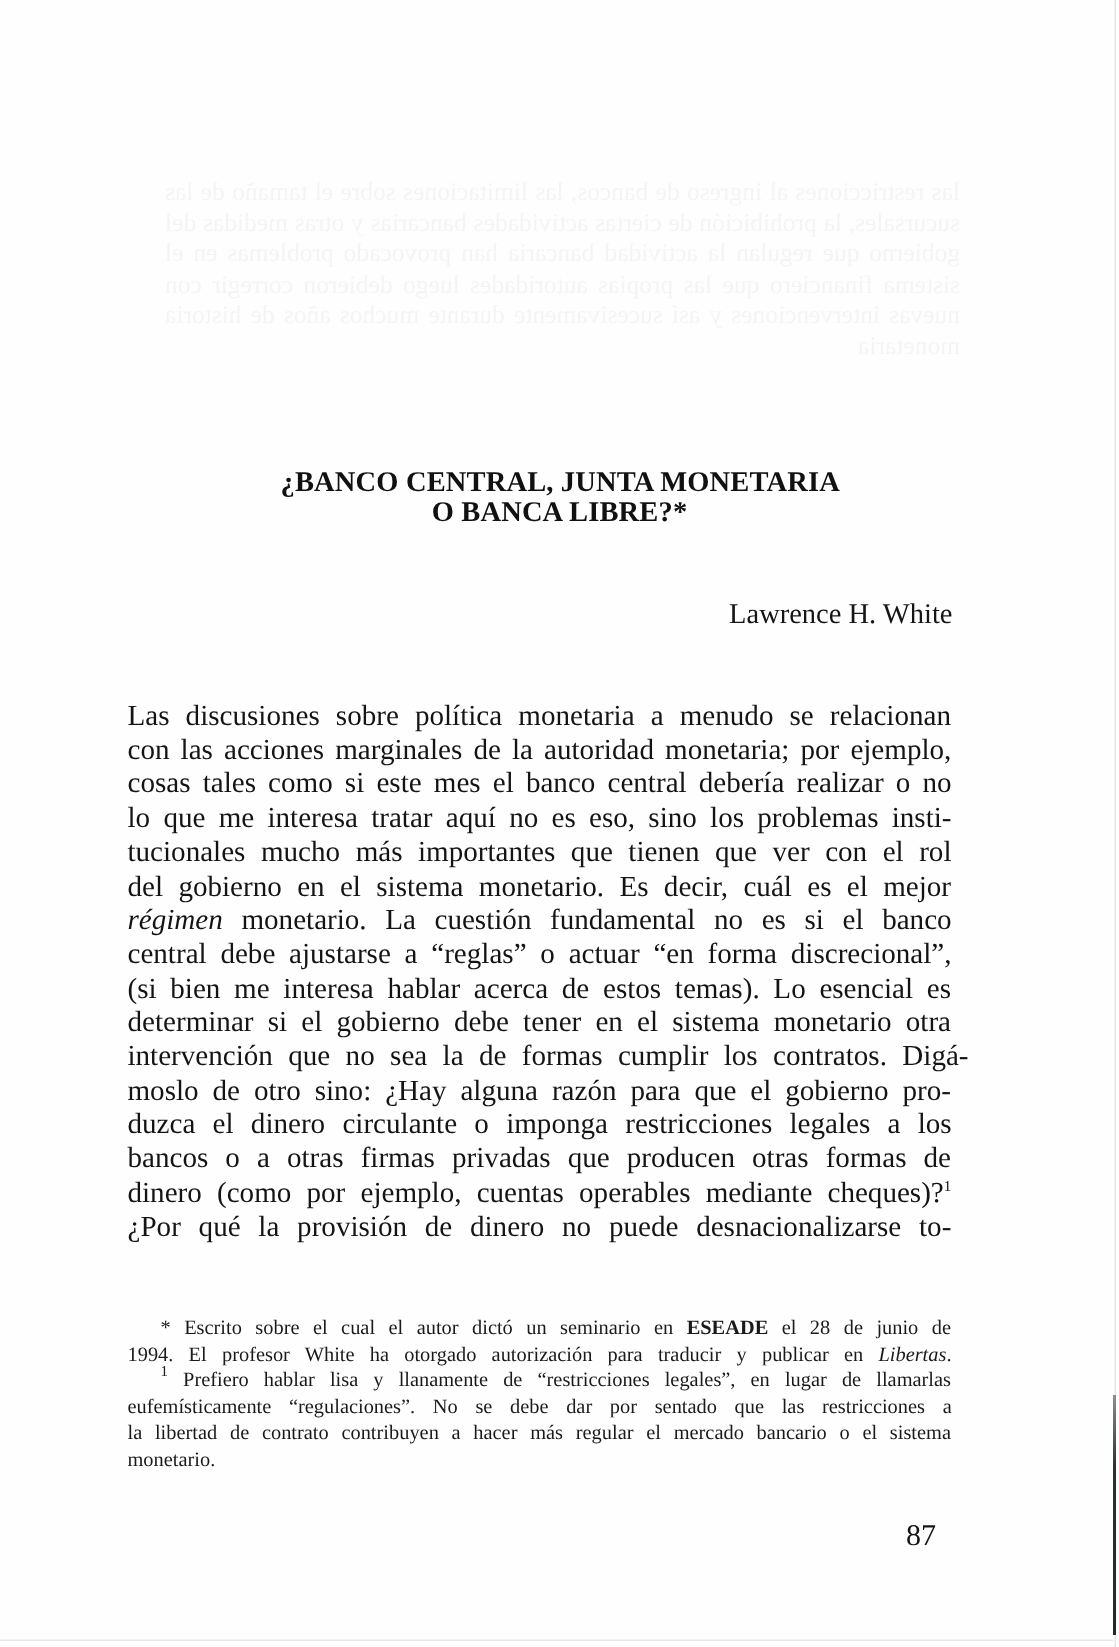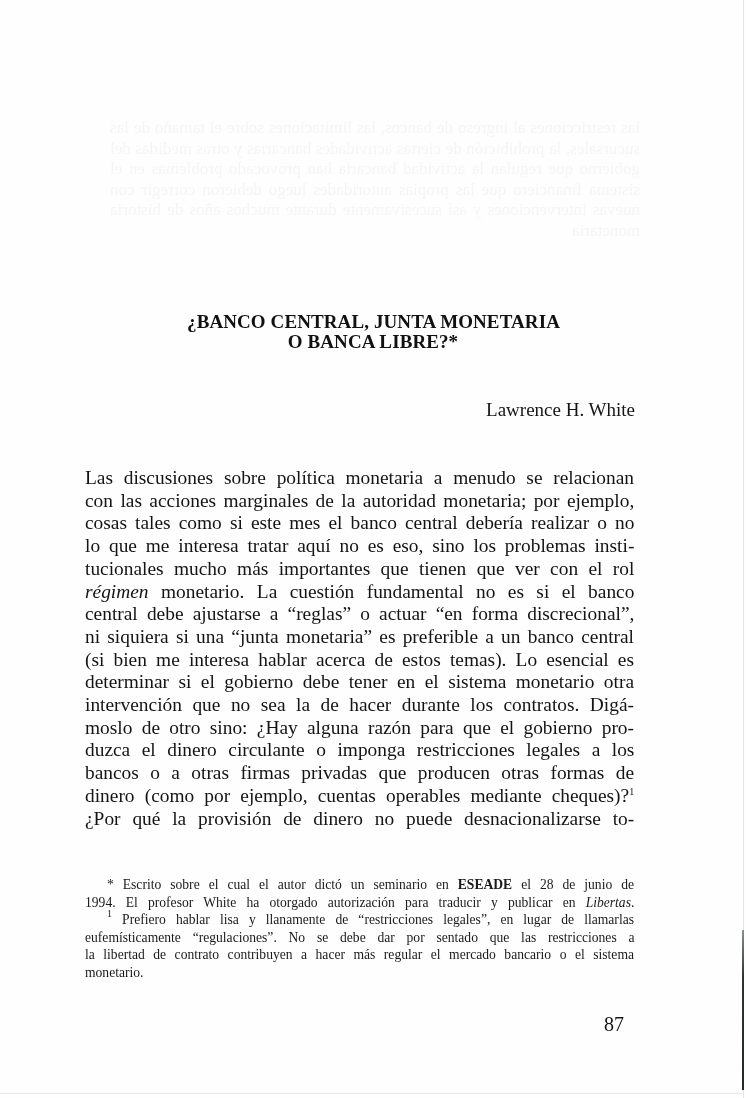--- a/index.html
+++ b/index.html
@@ -134,6 +134,7 @@
     <span class="ln" style="white-space: nowrap; display: block; word-spacing: 3.25px;">cosas tales como si este mes el banco central debería realizar o no</span>
     <span class="ln" style="white-space: nowrap; display: block; word-spacing: 4px;">lo que me interesa tratar aquí no es eso, sino los problemas insti-</span>
     <span class="ln" style="white-space: nowrap; display: block; word-spacing: 5.5px;">tucionales mucho más importantes que tienen que ver con el rol</span>
+    <span class="ln" style="white-space: nowrap; display: block; word-spacing: 5.36364px;">del gobierno en el sistema monetario. Es decir, cuál es el mejor</span>
     <span class="ln" style="white-space: nowrap; display: block; word-spacing: 7.55556px;"><em>régimen</em><span> monetario. La cuestión fundamental no es si el banco</span></span>
     <span class="ln" style="white-space: nowrap; display: block; word-spacing: 4.33333px;">central debe ajustarse a “reglas” o actuar “en forma discrecional”,</span>
     <span class="ln" style="white-space: nowrap; display: block; word-spacing: 2.36364px;">ni siquiera si una “junta monetaria” es preferible a un banco central</span>

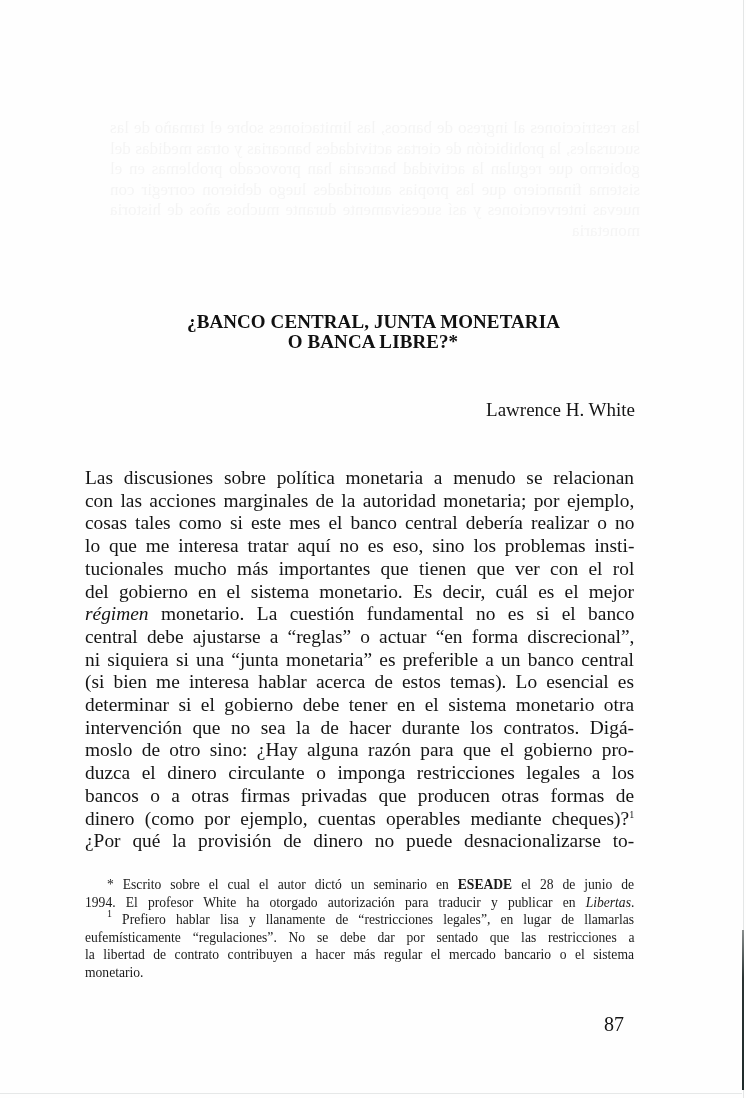--- a/index.html
+++ b/index.html
@@ -137,7 +137,6 @@
     <span class="ln" style="white-space: nowrap; display: block; word-spacing: 5.36364px;">del gobierno en el sistema monetario. Es decir, cuál es el mejor</span>
     <span class="ln" style="white-space: nowrap; display: block; word-spacing: 7.55556px;"><em>régimen</em><span> monetario. La cuestión fundamental no es si el banco</span></span>
     <span class="ln" style="white-space: nowrap; display: block; word-spacing: 4.33333px;">central debe ajustarse a “reglas” o actuar “en forma discrecional”,</span>
-    <span class="ln" style="white-space: nowrap; display: block; word-spacing: 2.36364px;">ni siquiera si una “junta monetaria” es preferible a un banco central</span>
     <span class="ln" style="white-space: nowrap; display: block; word-spacing: 4.27273px;">(si bien me interesa hablar acerca de estos temas). Lo esencial es</span>
     <span class="ln" style="white-space: nowrap; display: block; word-spacing: 4.6px;">determinar si el gobierno debe tener en el sistema monetario otra</span>
     <span class="ln" style="white-space: nowrap; display: block; word-spacing: 5.4px;">intervención que no sea la de hacer durante los contratos. Digá-</span>

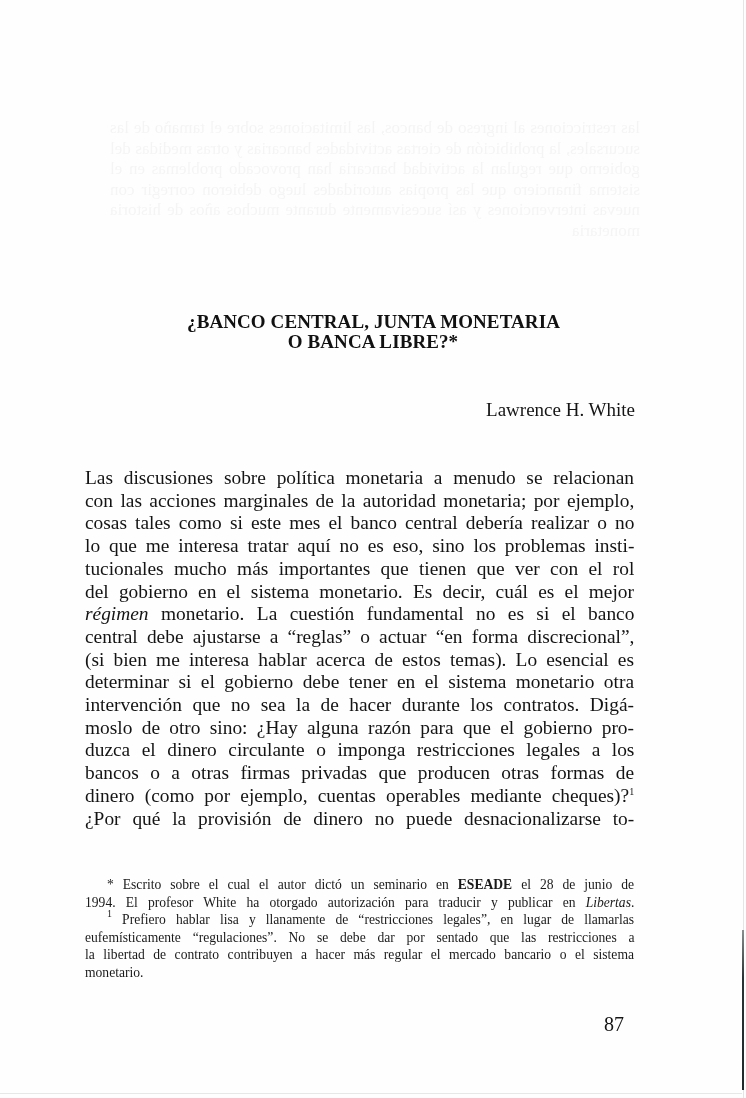--- a/index.html
+++ b/index.html
@@ -139,7 +139,7 @@
     <span class="ln" style="white-space: nowrap; display: block; word-spacing: 4.33333px;">central debe ajustarse a “reglas” o actuar “en forma discrecional”,</span>
     <span class="ln" style="white-space: nowrap; display: block; word-spacing: 4.27273px;">(si bien me interesa hablar acerca de estos temas). Lo esencial es</span>
     <span class="ln" style="white-space: nowrap; display: block; word-spacing: 4.6px;">determinar si el gobierno debe tener en el sistema monetario otra</span>
-    <span class="ln" style="white-space: nowrap; display: block; word-spacing: 5.4px;">intervención que no sea la de hacer durante los contratos. Digá-</span>
+    <span class="ln" style="white-space: nowrap; display: block; word-spacing: 5.4px;">intervención que no sea la de formas cumplir los contratos. Digá-</span>
     <span class="ln" style="white-space: nowrap; display: block; word-spacing: 3.36364px;">moslo de otro sino: ¿Hay alguna razón para que el gobierno pro-</span>
     <span class="ln" style="white-space: nowrap; display: block; word-spacing: 6.66667px;">duzca el dinero circulante o imponga restricciones legales a los</span>
     <span class="ln" style="white-space: nowrap; display: block; word-spacing: 6.5px;">bancos o a otras firmas privadas que producen otras formas de</span>

